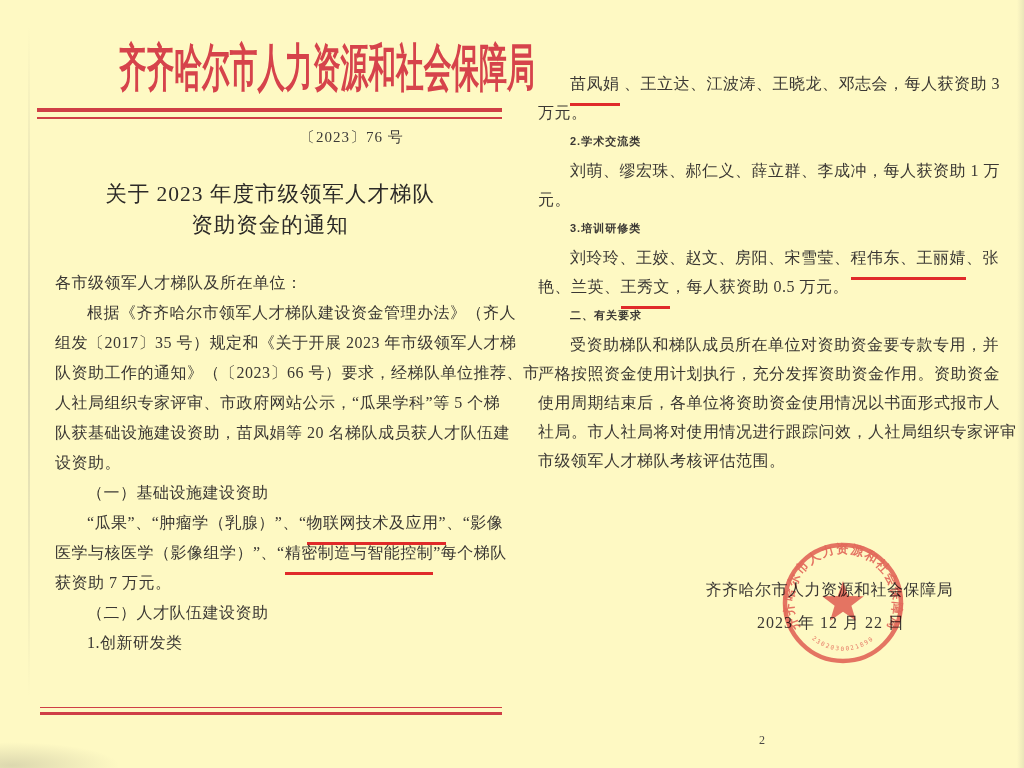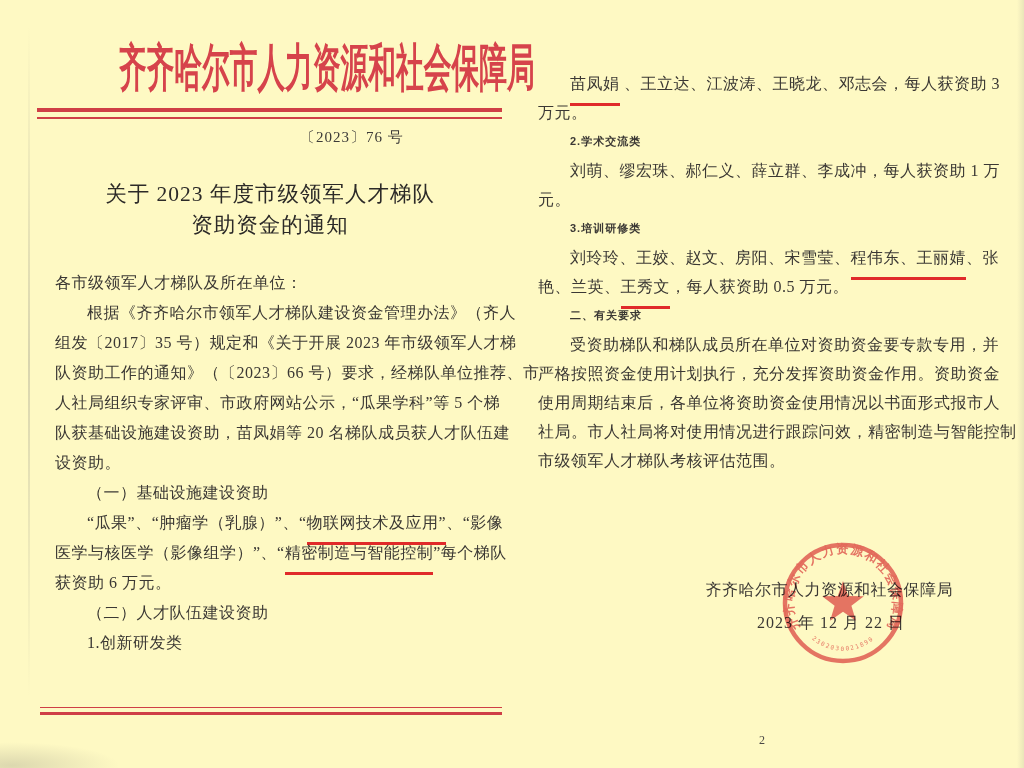--- a/index.html
+++ b/index.html
@@ -105,7 +105,7 @@
       <div class="tline ind"><span>受资助梯队和梯队成员所在单位对资助资金要专款专用，并</span></div>
       <div class="tline"><span>严格按照资金使用计划执行，充分发挥资助资金作用。资助资金</span></div>
       <div class="tline"><span>使用周期结束后，各单位将资助资金使用情况以书面形式报市人</span></div>
-      <div class="tline"><span>社局。市人社局将对使用情况进行跟踪问效，精密制造与智能控制</span></div>
+      <div class="tline"><span>社局。市人社局将对使用情况进行跟踪问效，人社局组织专家评审</span></div>
       <div class="tline"><span>市级领军人才梯队考核评估范围。</span></div>
     </div>
 

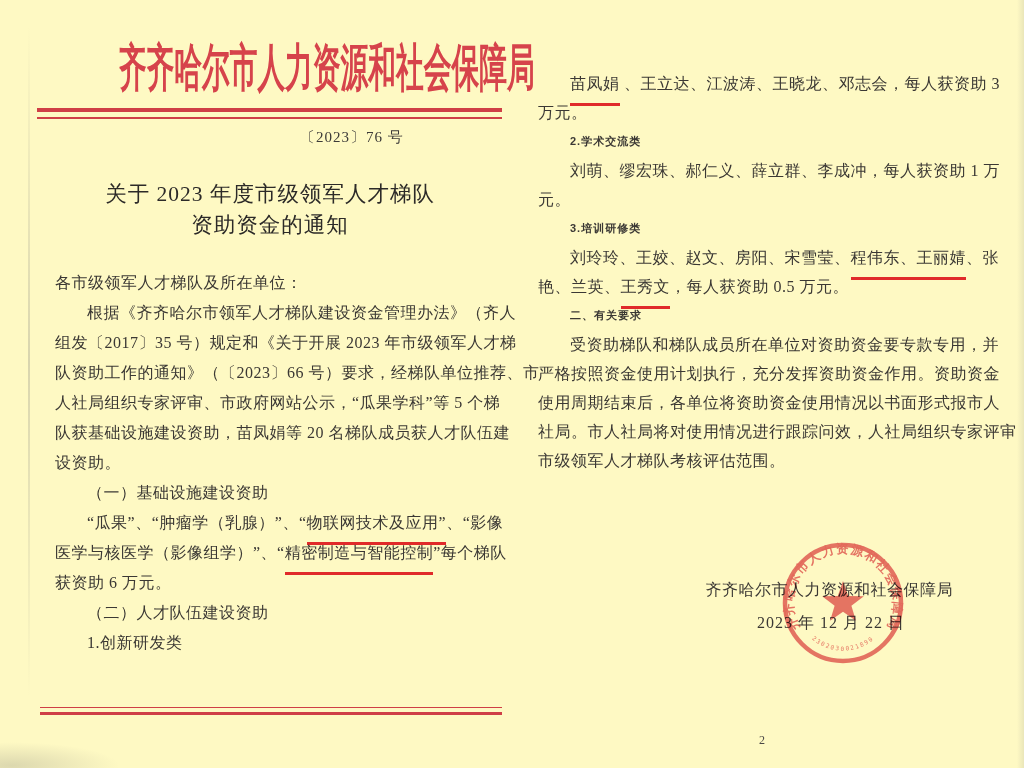--- a/index.html
+++ b/index.html
@@ -85,7 +85,7 @@
       <div class="tline ind"><span>（一）基础设施建设资助</span></div>
       <div class="tline ind"><span>“瓜果”、“肿瘤学（乳腺）”、“</span><span class="rul">物联网技术及应用”</span><span>、“影像</span></div>
       <div class="tline"><span>医学与核医学（影像组学）”、“</span><span class="rul">精密制造与智能控制</span><span>”每个梯队</span></div>
-      <div class="tline"><span>获资助 6 万元。</span></div>
+      <div class="tline"><span>获资助 7 万元。</span></div>
       <div class="tline ind"><span>（二）人才队伍建设资助</span></div>
       <div class="tline ind"><span>1.创新研发类</span></div>
     </div>

